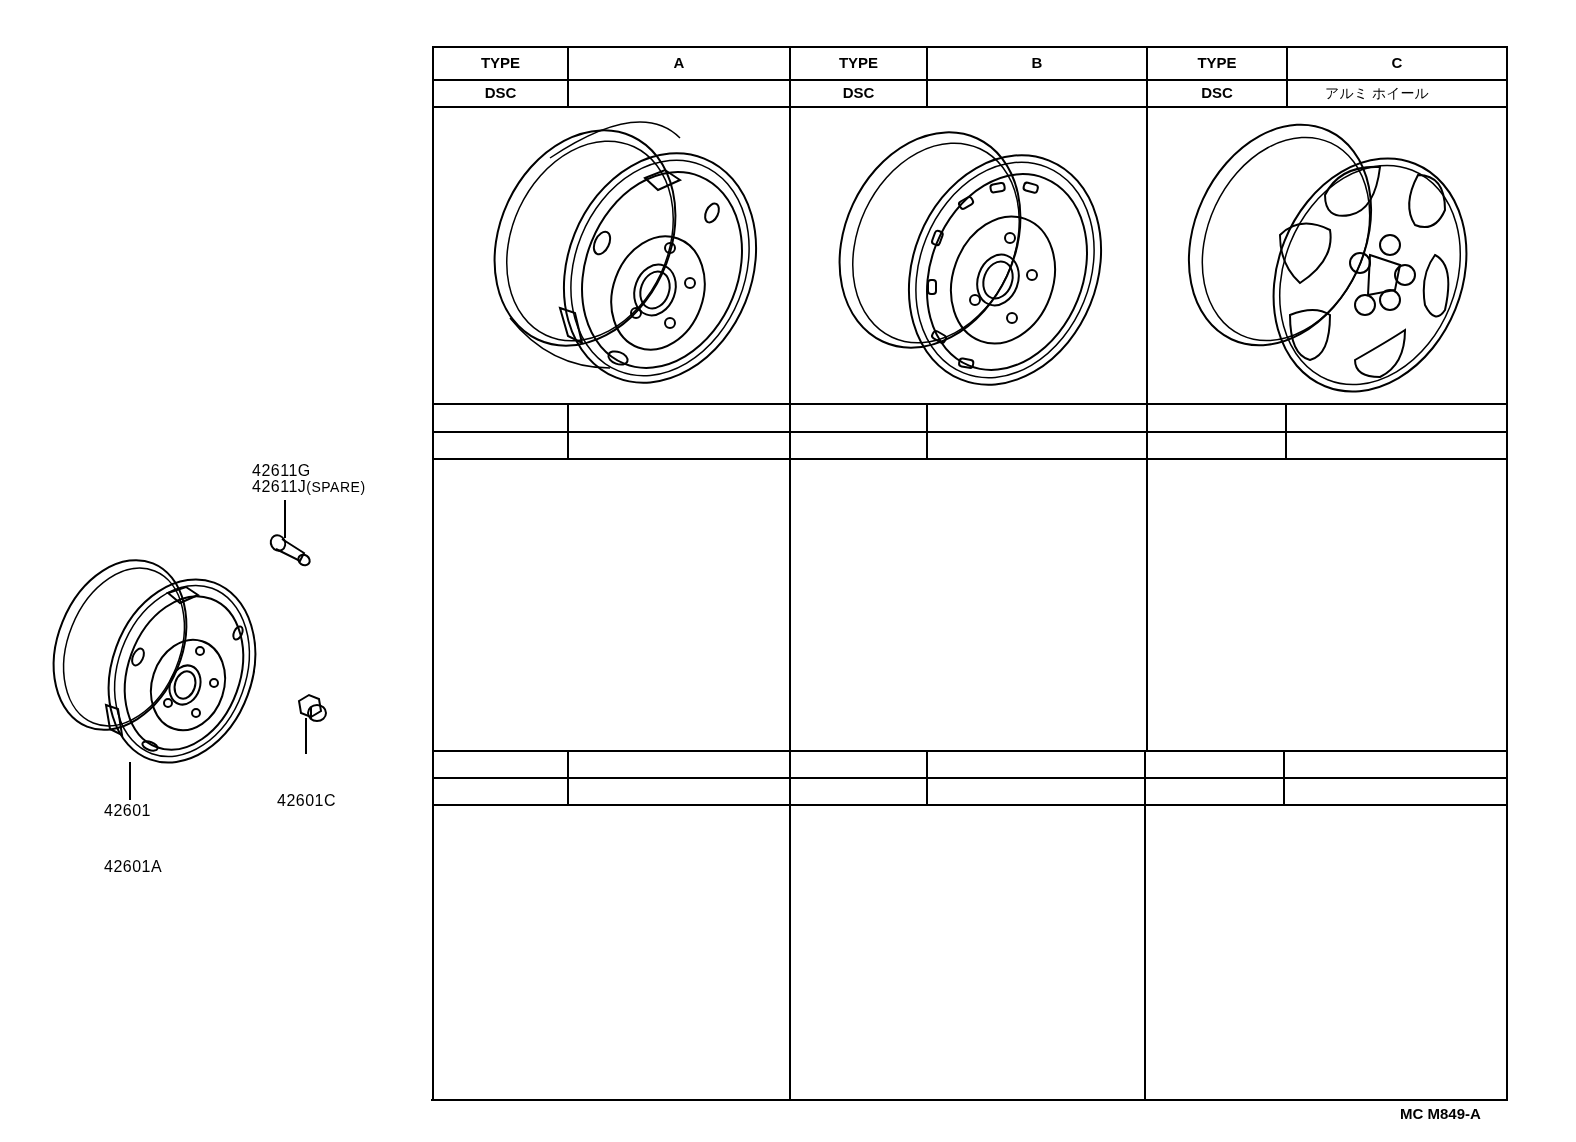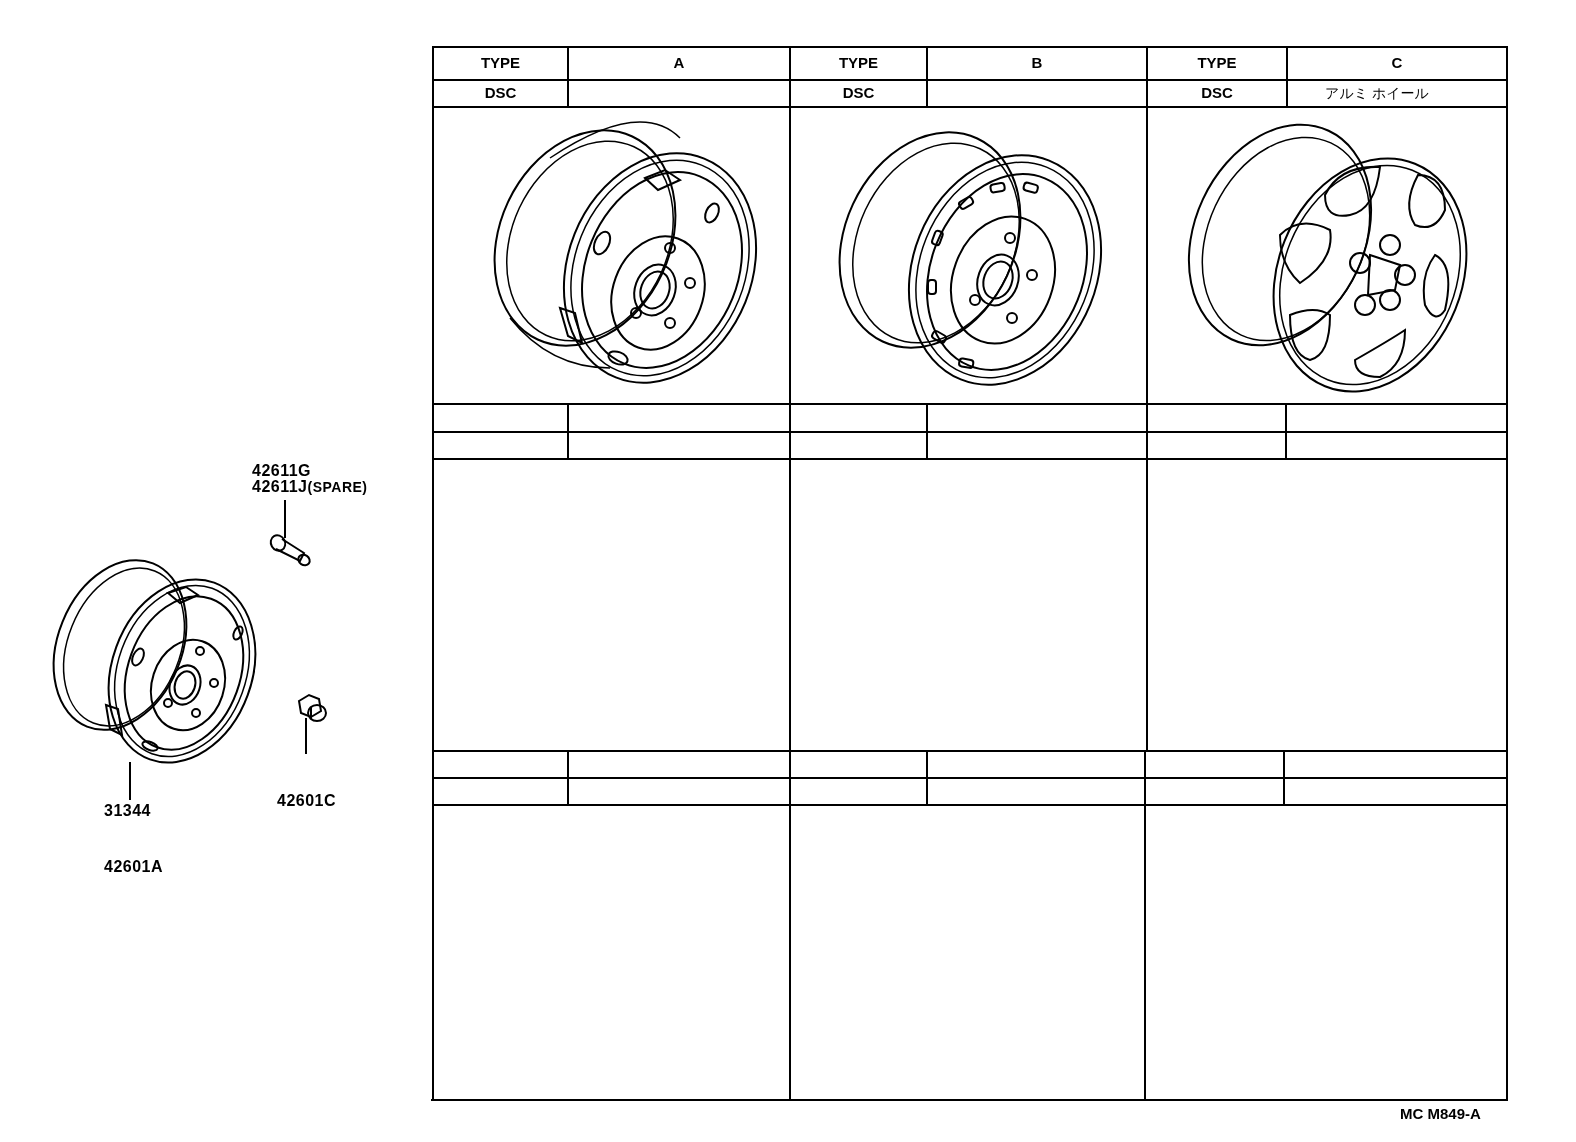--- a/index.html
+++ b/index.html
@@ -9,7 +9,7 @@
   .vl{position:absolute;width:2px;background:#000;}
   .cell-text{position:absolute;font-size:15px;font-weight:bold;text-align:center;line-height:20px;}
   .cell-text.jp{font-weight:normal;font-size:14px;}
-  .label{position:absolute;font-size:16px;font-weight:bold;line-height:16px;letter-spacing:0.5px;text-align:center;}
+  .label{position:absolute;font-size:16px;font-weight:normal;line-height:16px;letter-spacing:0.5px;text-align:center;}
   .label small{font-size:14px;}
   svg{position:absolute;overflow:visible;}
   .leader{position:absolute;width:1.5px;background:#000;}

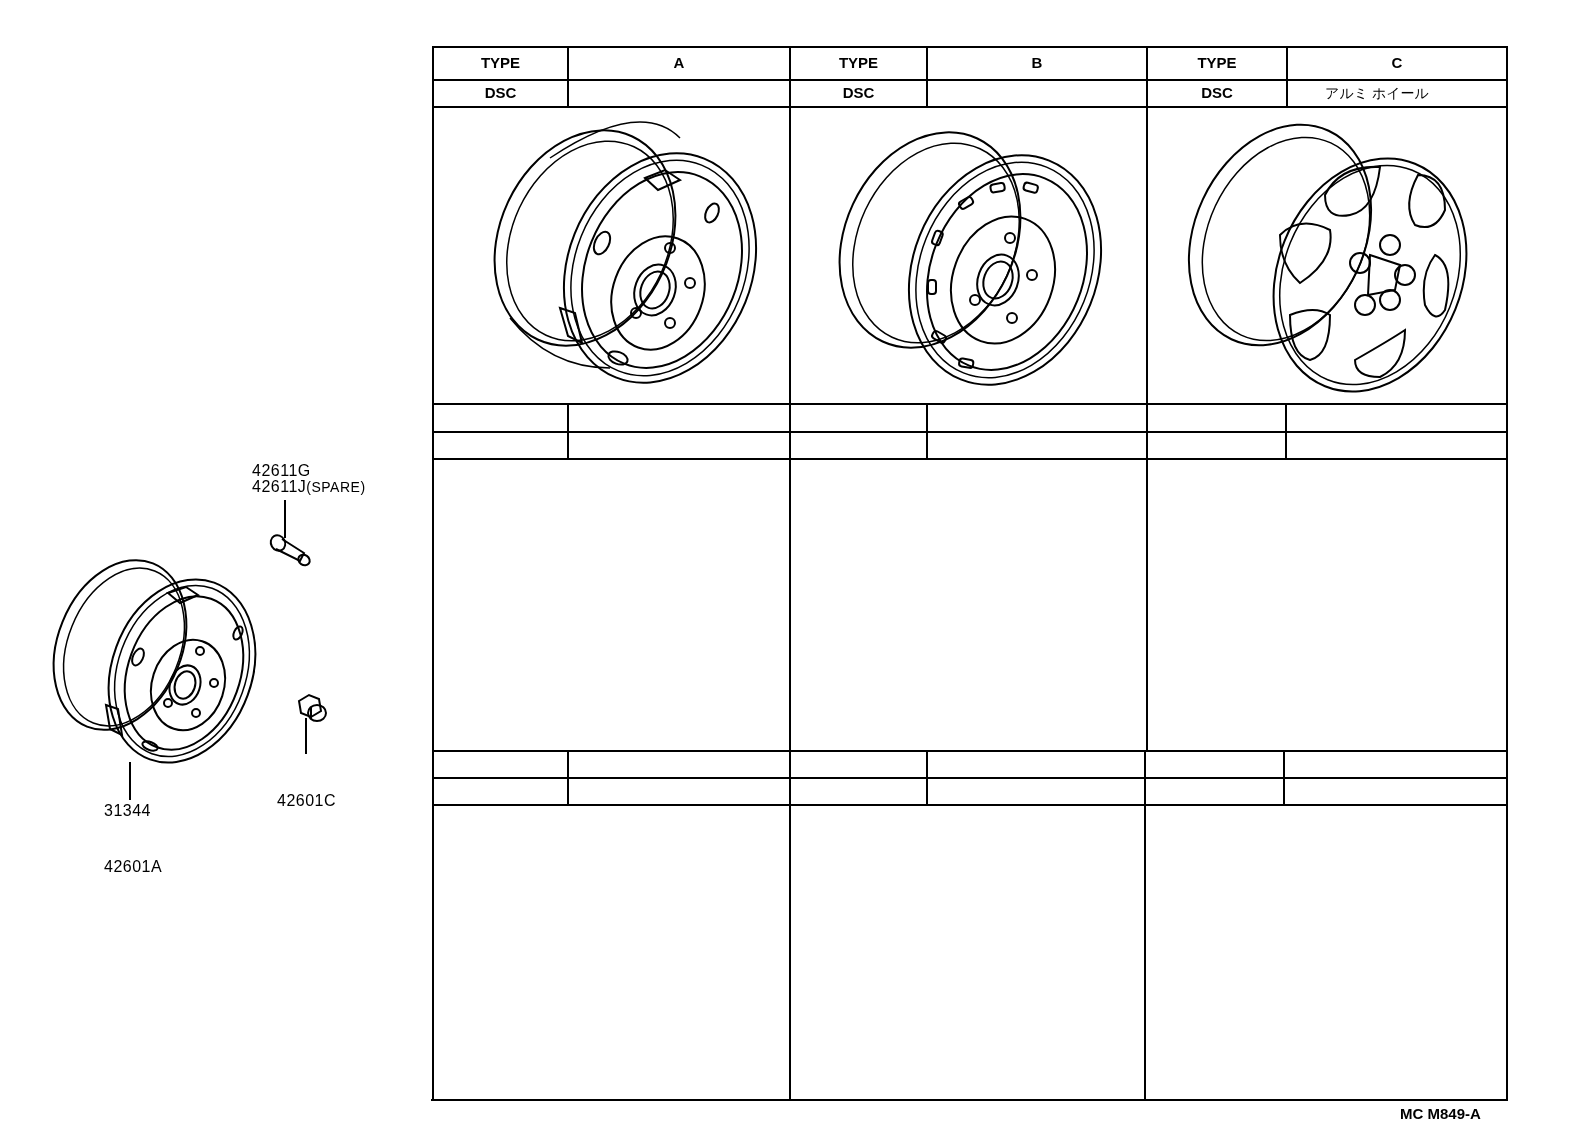--- a/index.html
+++ b/index.html
@@ -174,7 +174,7 @@
     <path d="M58 160 L70 164 L74 190 L62 184 Z"></path>
   </svg>
   <div class="leader" style="left:129px;top:762px;height:38px;"></div>
-  <div class="label" style="left:104px;top:803px;">31344</div>
+  <div class="label" style="left:104px;top:803px;">42601</div>
   <div class="label" style="left:104px;top:859px;">42601A</div>
 </div>
 

